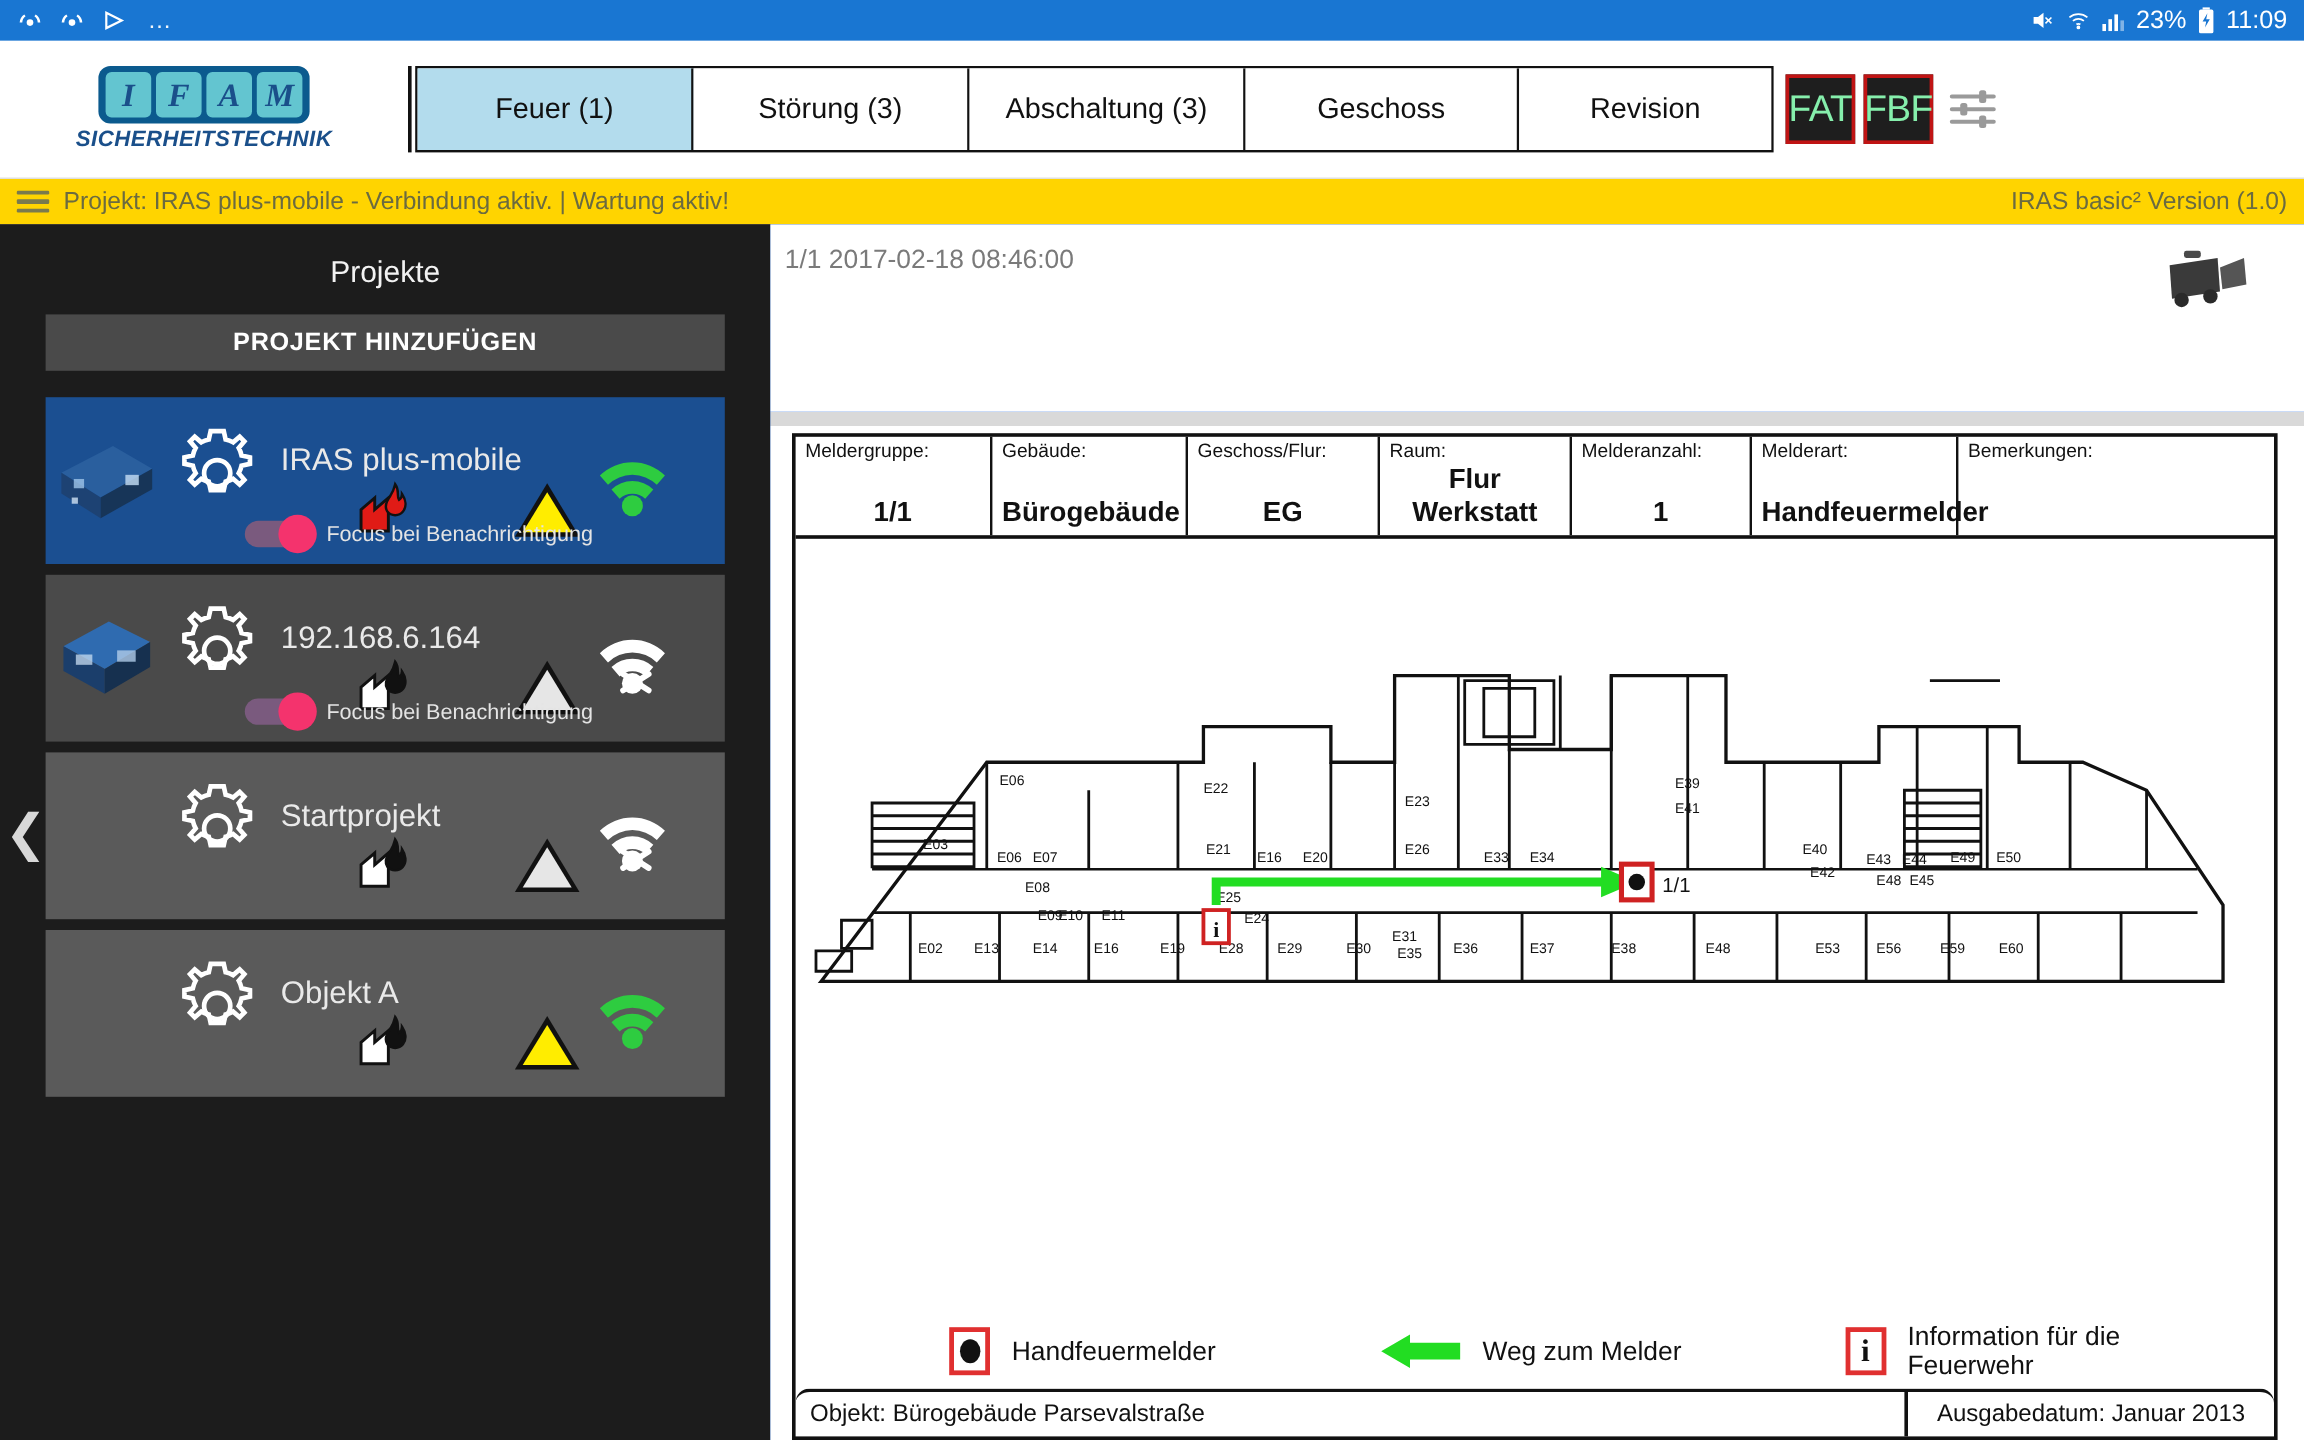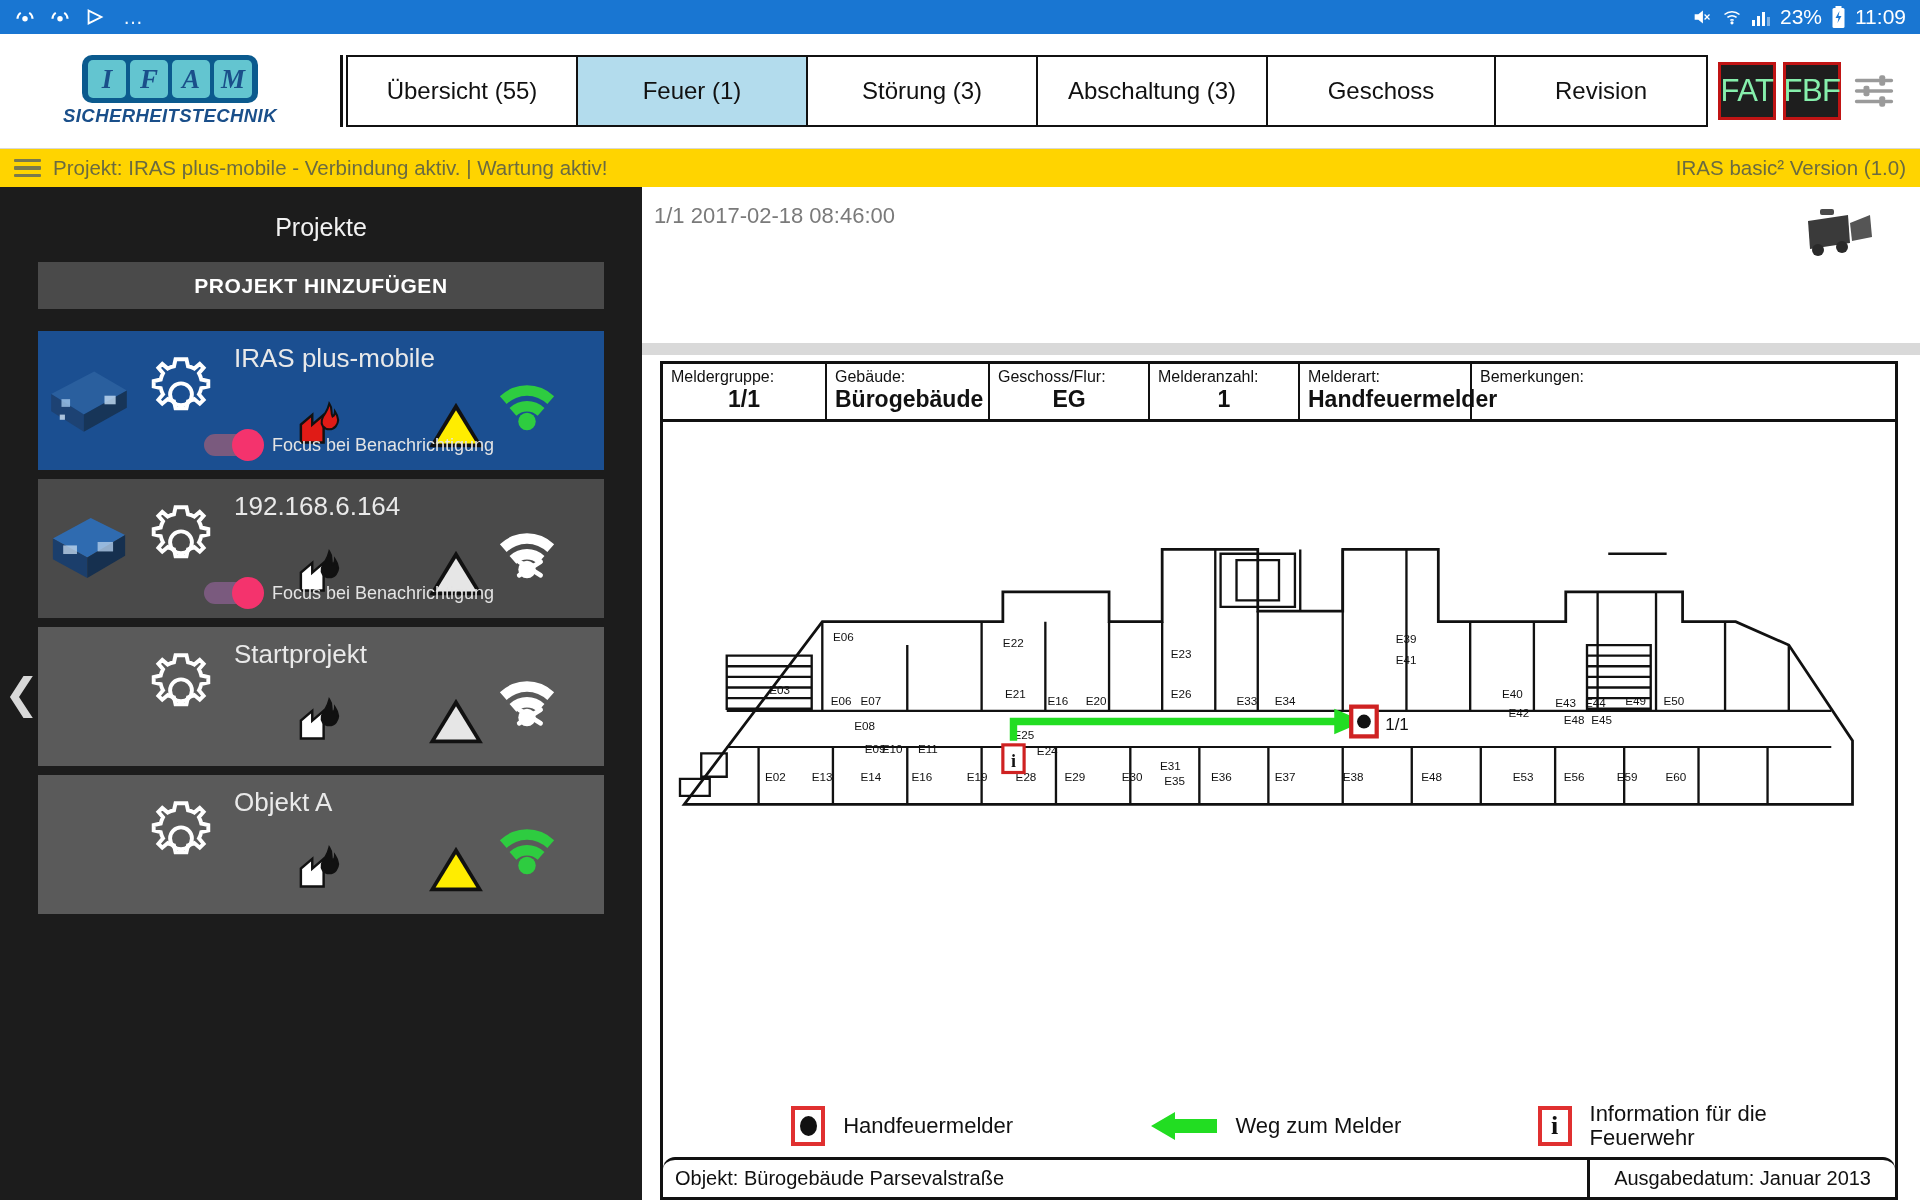--- a/index.html
+++ b/index.html
@@ -215,7 +215,6 @@
   <div class="tabbar-sep"></div>
 
   <div class="tabs">
-    <div class="tab" style="width:230px">Übersicht (55)</div>
     <div class="tab active" style="width:230px">Feuer (1)</div>
     <div class="tab" style="width:230px">Störung (3)</div>
     <div class="tab" style="width:230px">Abschaltung (3)</div>

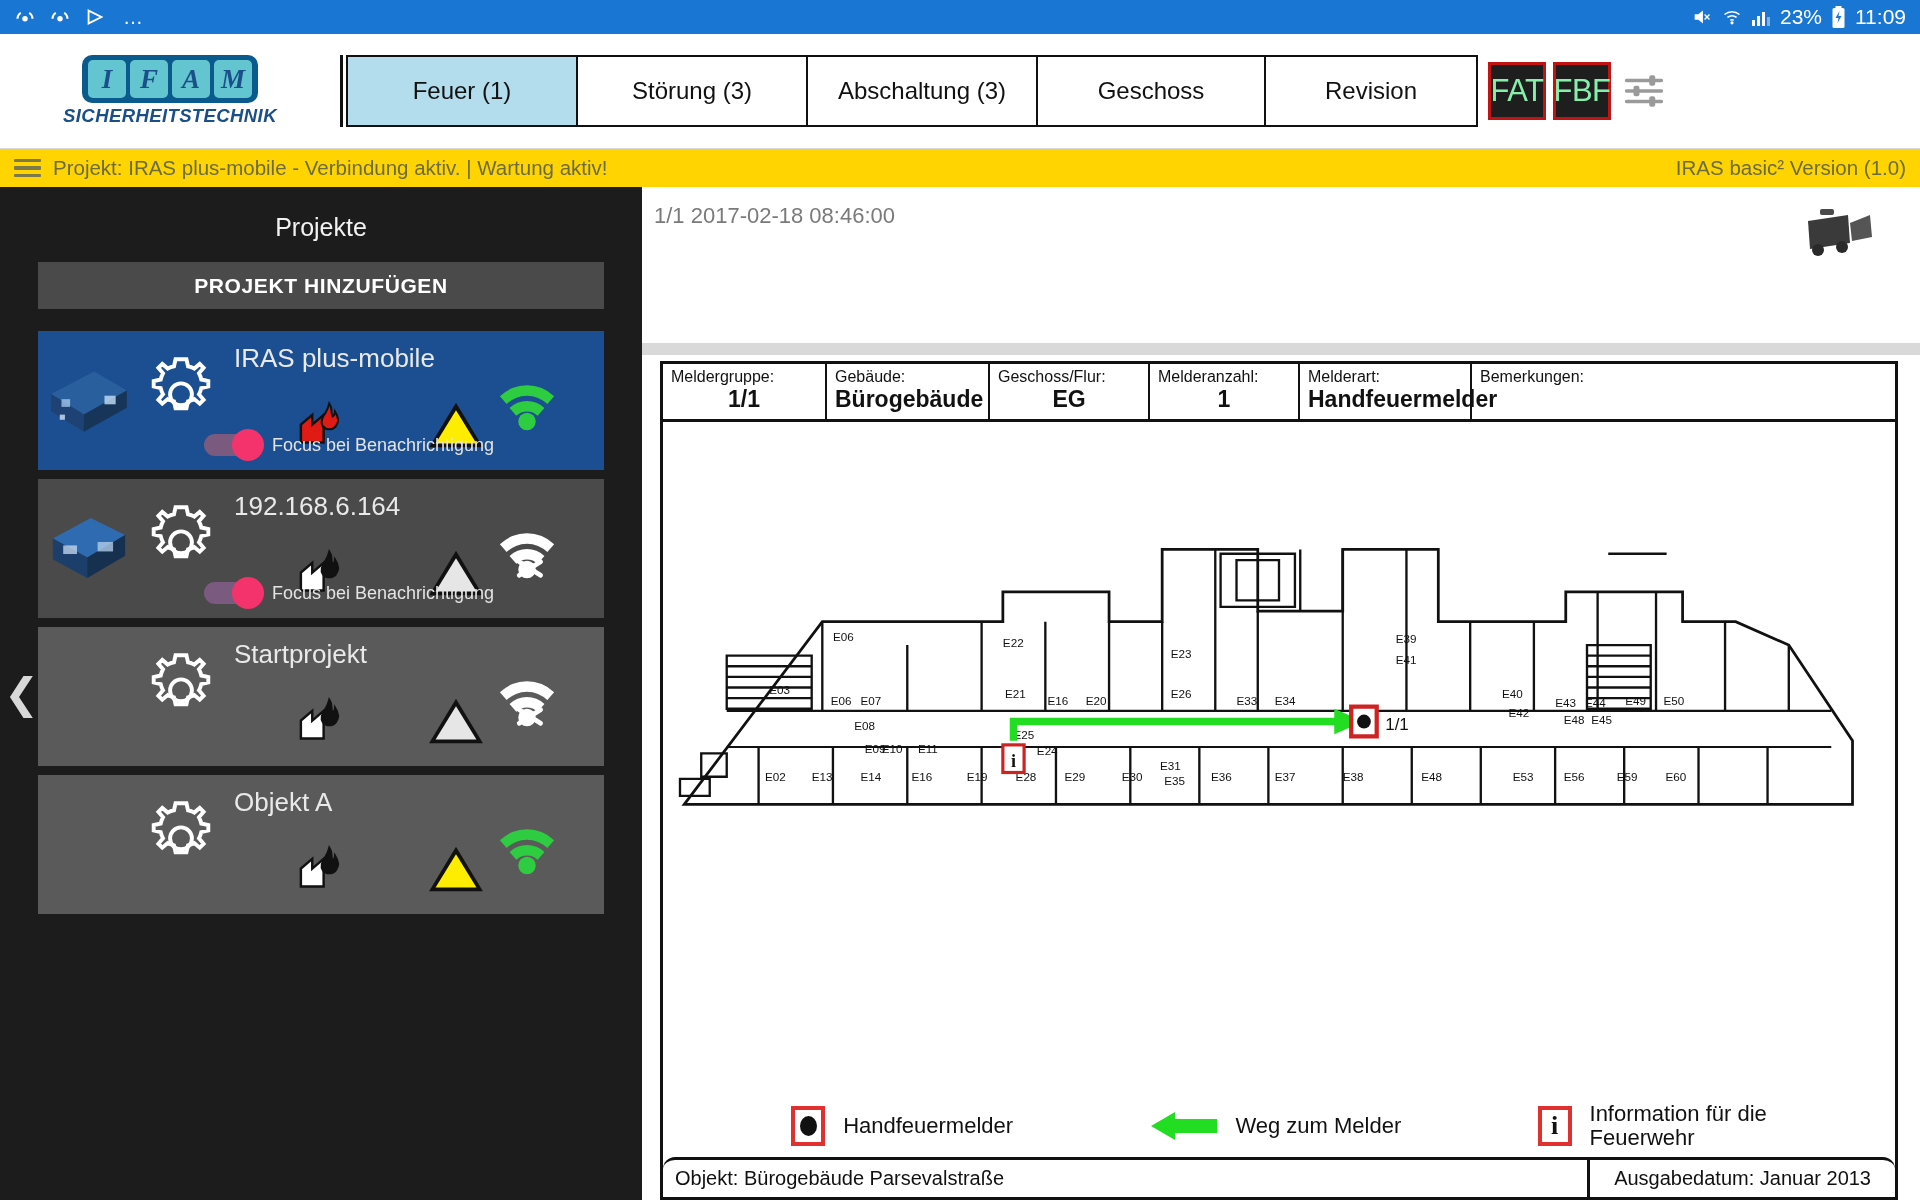--- a/index.html
+++ b/index.html
@@ -95,7 +95,7 @@
   .proj-thumb { position: absolute; left: 8px; top: 30px; width: 86px; height: 78px; }
   .proj-gear { position: absolute; left: 104px; top: 22px; width: 78px; height: 78px; }
   .proj-name {
-    position: absolute; left: 196px; top: 12px; color: #e9e9e9; font-size: 26px;
+    position: absolute; left: 196px; top: 37px; color: #e9e9e9; font-size: 26px;
   }
   .proj-fire { position: absolute; left: 258px; top: 66px; width: 52px; height: 52px; }
   .proj-warn { position: absolute; left: 388px; top: 68px; width: 60px; height: 52px; }

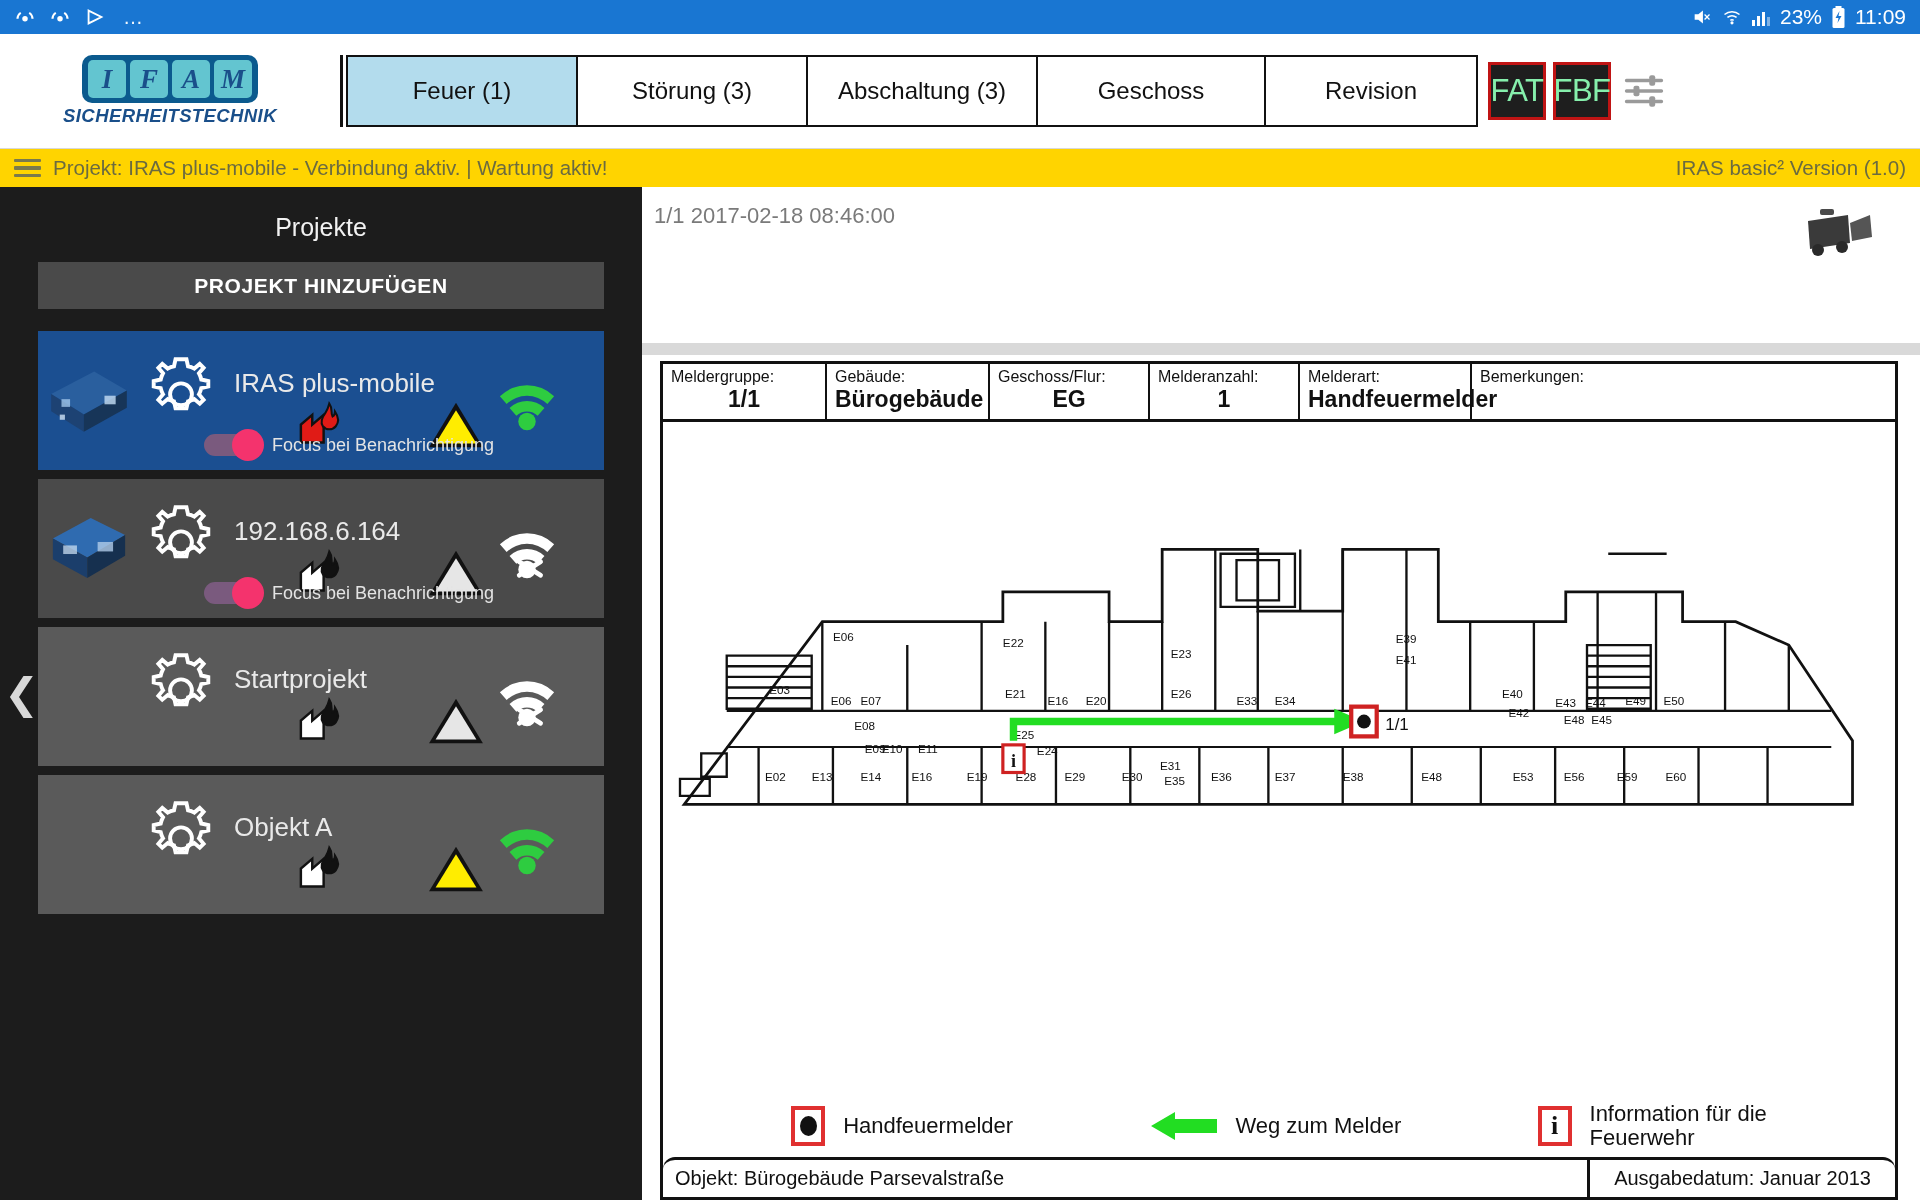--- a/index.html
+++ b/index.html
@@ -398,6 +398,10 @@
           <div class="pt-cell" style="width:160px">
             <div class="pt-label">Geschoss/Flur:</div>
             <div class="pt-value">EG</div>
+          </div>
+          <div class="pt-cell" style="width:160px">
+            <div class="pt-label">Raum:</div>
+            <div class="pt-value">Flur Werkstatt</div>
           </div>
           <div class="pt-cell" style="width:150px">
             <div class="pt-label">Melderanzahl:</div>

